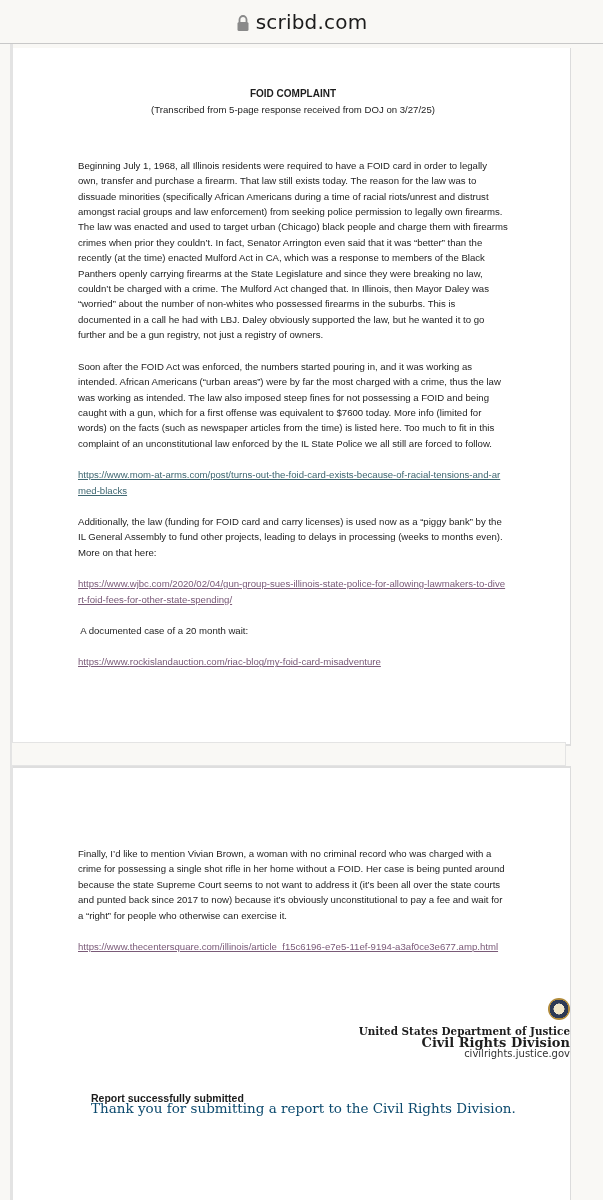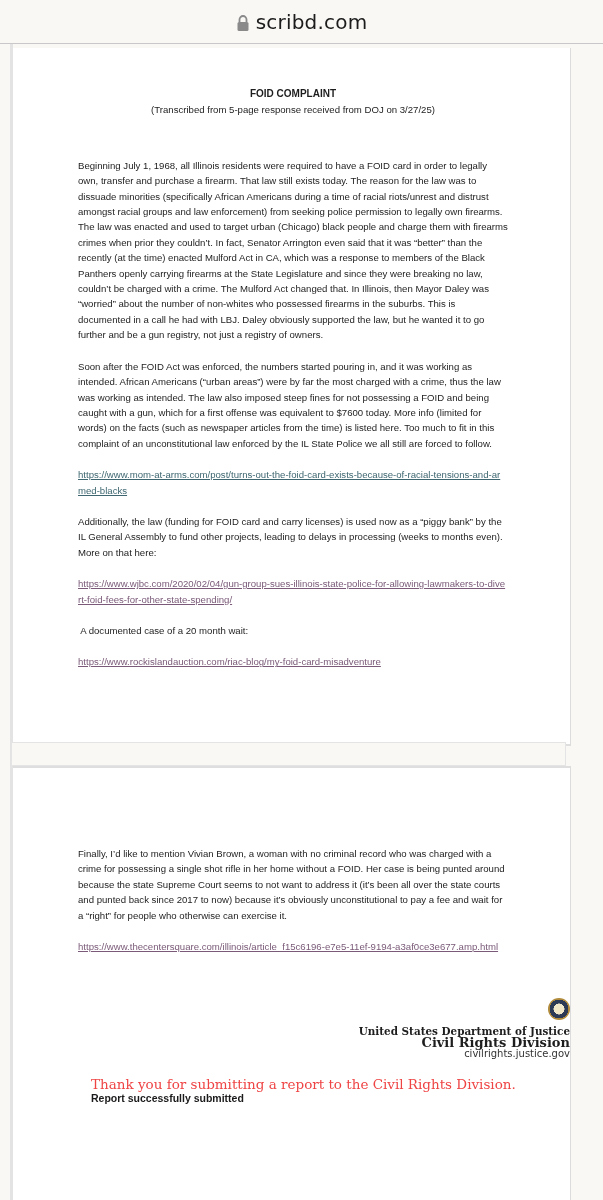--- a/index.html
+++ b/index.html
@@ -114,7 +114,8 @@
       width: 430px;
       font-family: "DejaVu Serif", serif;
       font-size: 13.5px;
-      color: #ef4444;
+      color: #0c4a6e;
+      margin-top: 24px;
     }
     .submitted {
       position: absolute;

